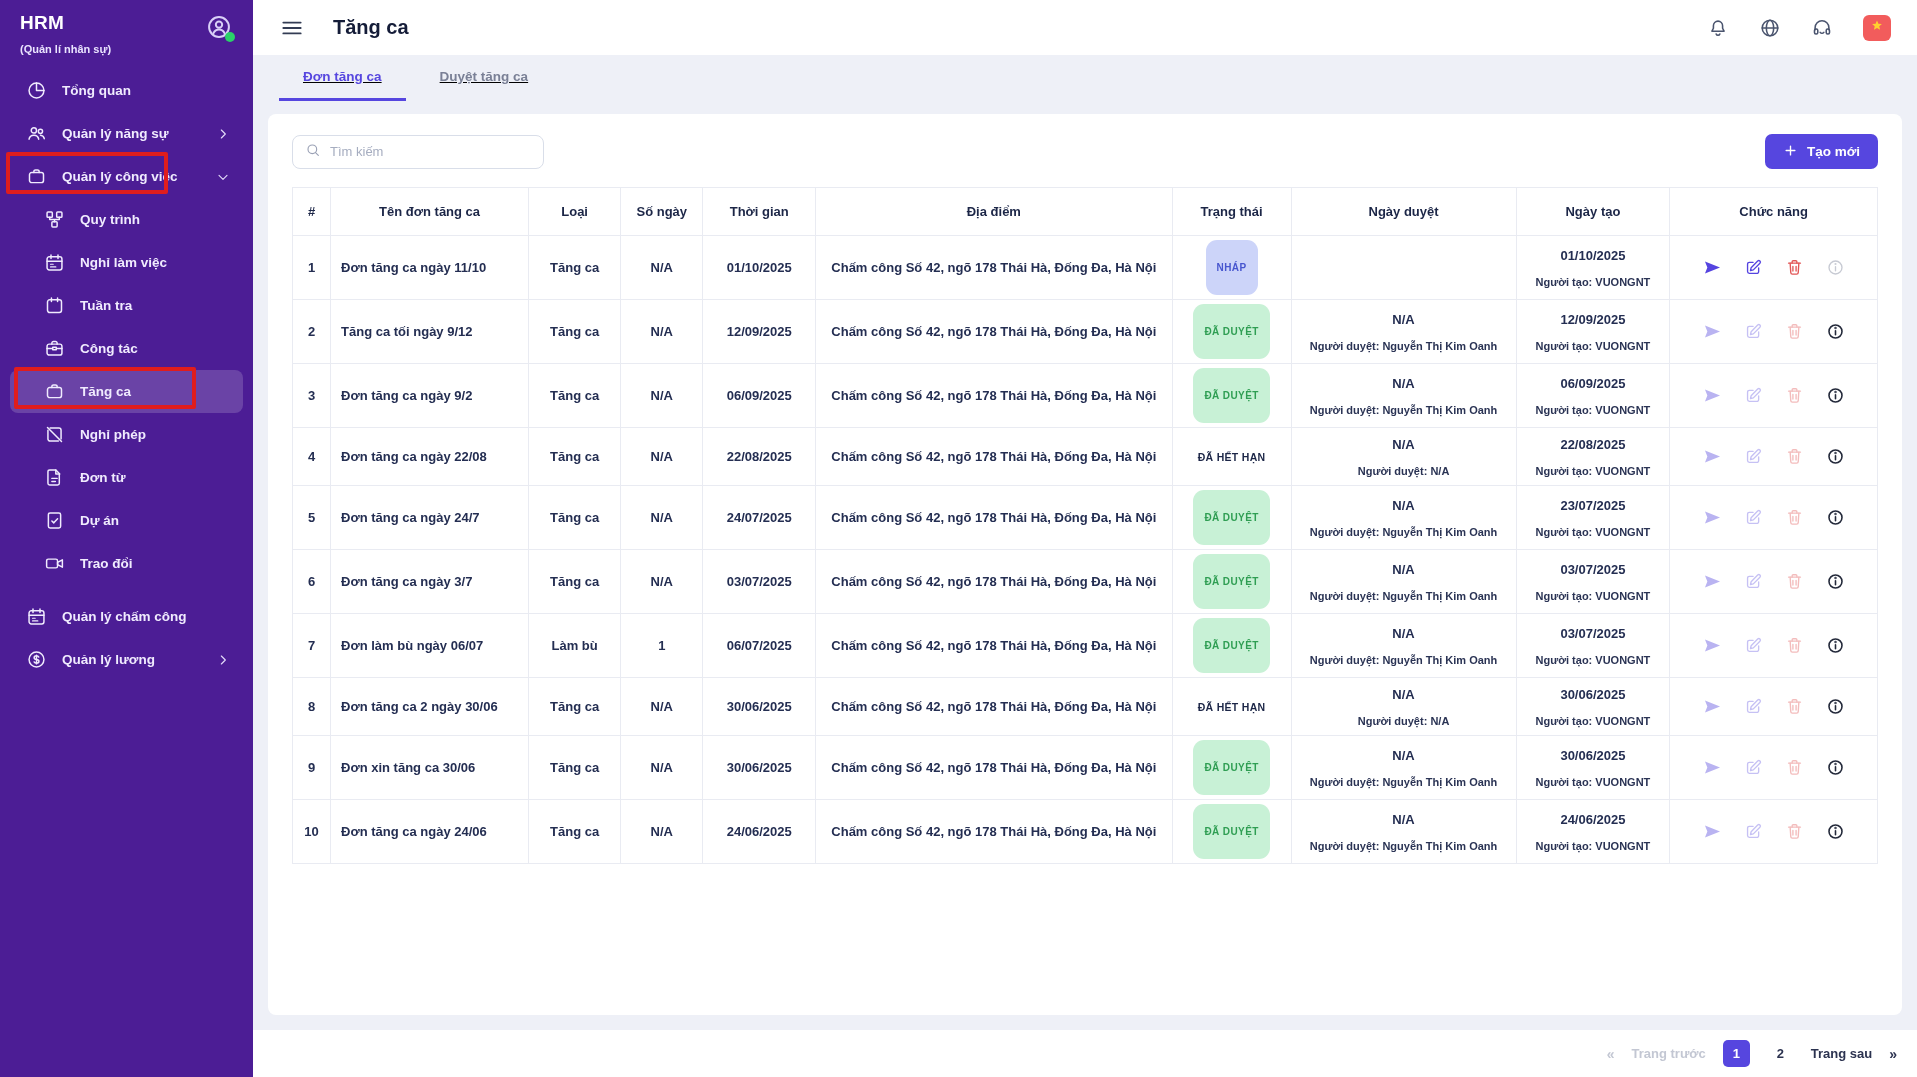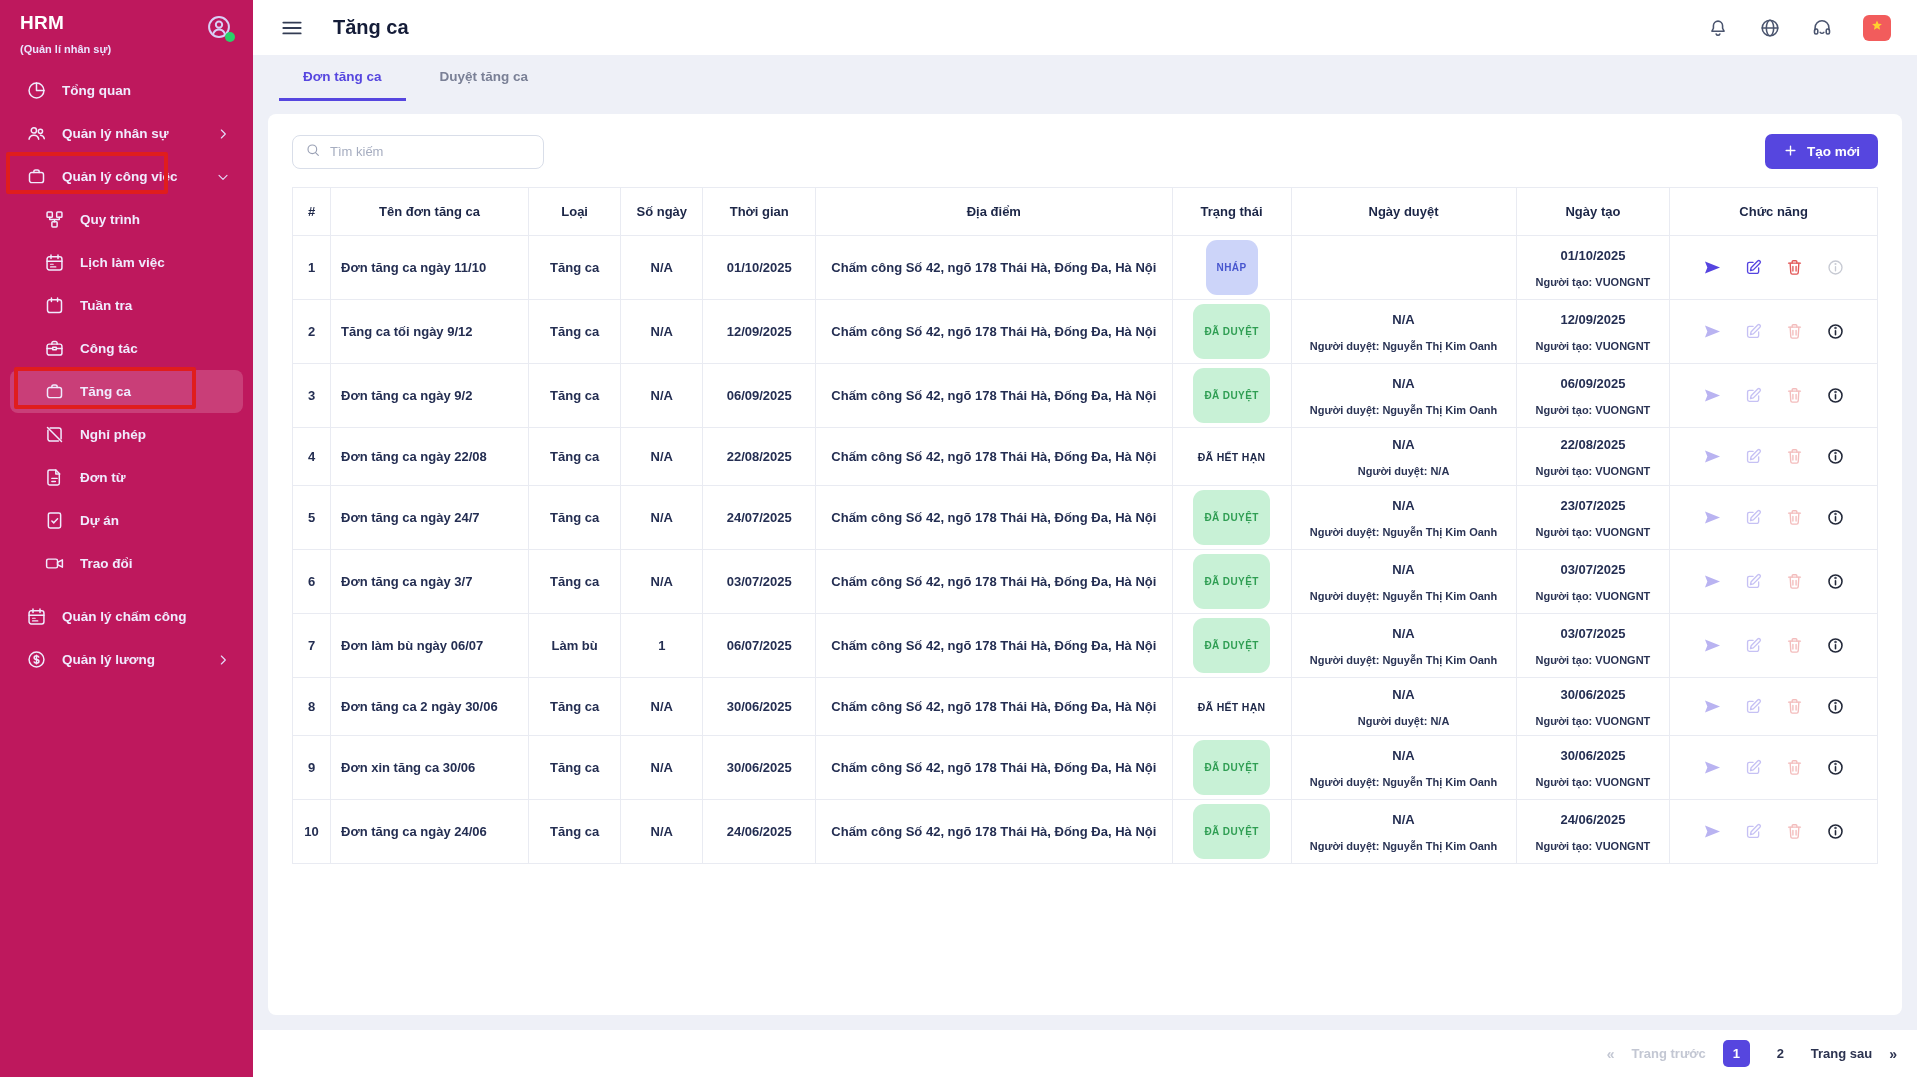--- a/index.html
+++ b/index.html
@@ -8,7 +8,7 @@
   .app { display: flex; width: 100%; height: 100%; }
 
   
-  .sidebar { width: 253px; min-width: 253px; background: #be185d; color: #fff; position: relative; display: flex; flex-direction: column; overflow: hidden; }
+  .sidebar { width: 253px; min-width: 253px; background: #4c1d95; color: #fff; position: relative; display: flex; flex-direction: column; overflow: hidden; }
   .sb-head { padding: 12px 16px 0 20px; position: relative; }
   .sb-title { font-size: 19px; font-weight: 800; letter-spacing: .3px; }
   .sb-sub { font-size: 11px; margin-top: 9px; color: #eae4ff; font-weight: 700; }

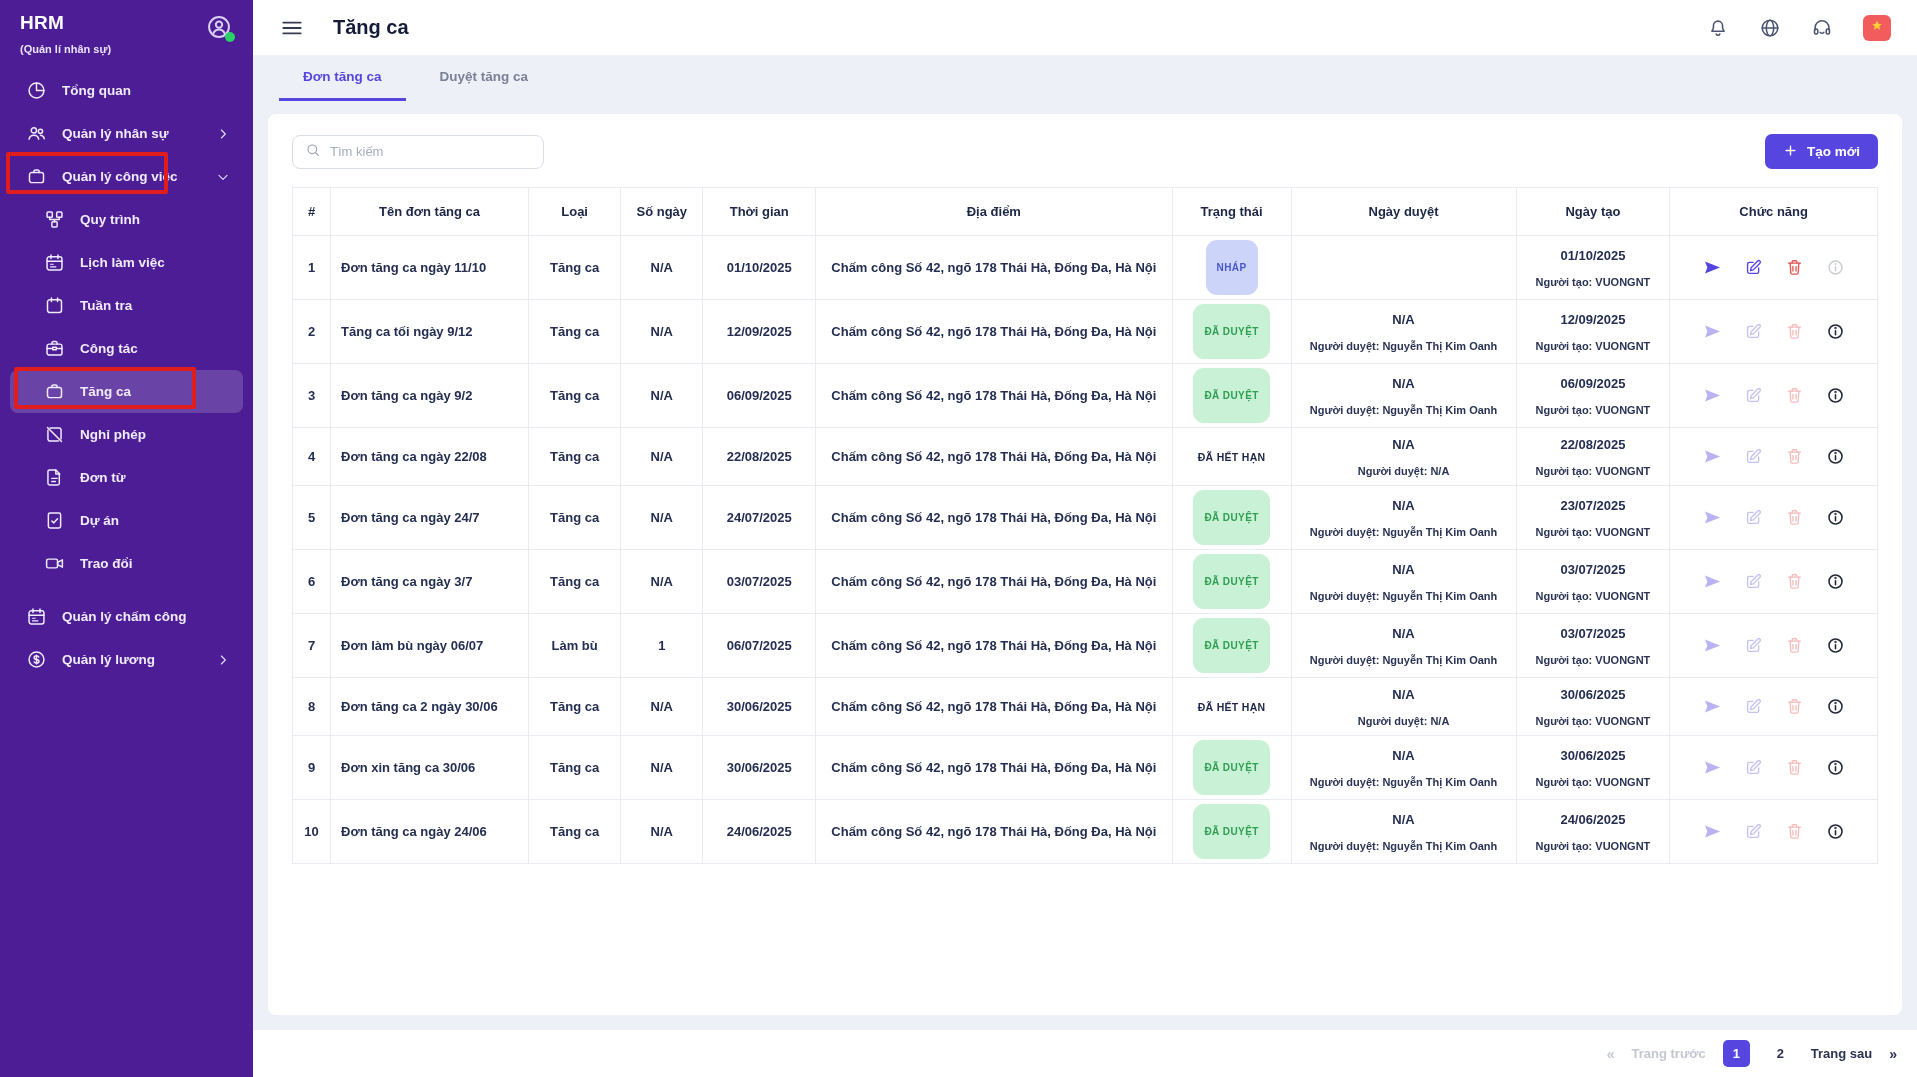--- a/index.html
+++ b/index.html
@@ -41,7 +41,7 @@
   .flag { width: 28px; height: 26px; background: #f25c5c; border-radius: 6px; display: flex; align-items: center; justify-content: center; color: #ffd02e; cursor: pointer; }
   .flag svg { width: 16px; height: 16px; }
 
-  .tabbar { height: 46px; display: flex; align-items: stretch; padding: 0 26px; gap: 10px; flex: none; }
+  .tabbar { height: 46px; display: flex; align-items: stretch; padding: 0 26px; gap: 10px; flex: none; text-decoration: underline; }
   .tab { font-size: 13.5px; font-weight: 700; padding: 14px 24px 0; color: #7a8096; border-bottom: 3px solid transparent; cursor: pointer; }
   .tab.active { color: #5646df; border-bottom-color: #5646df; }
 

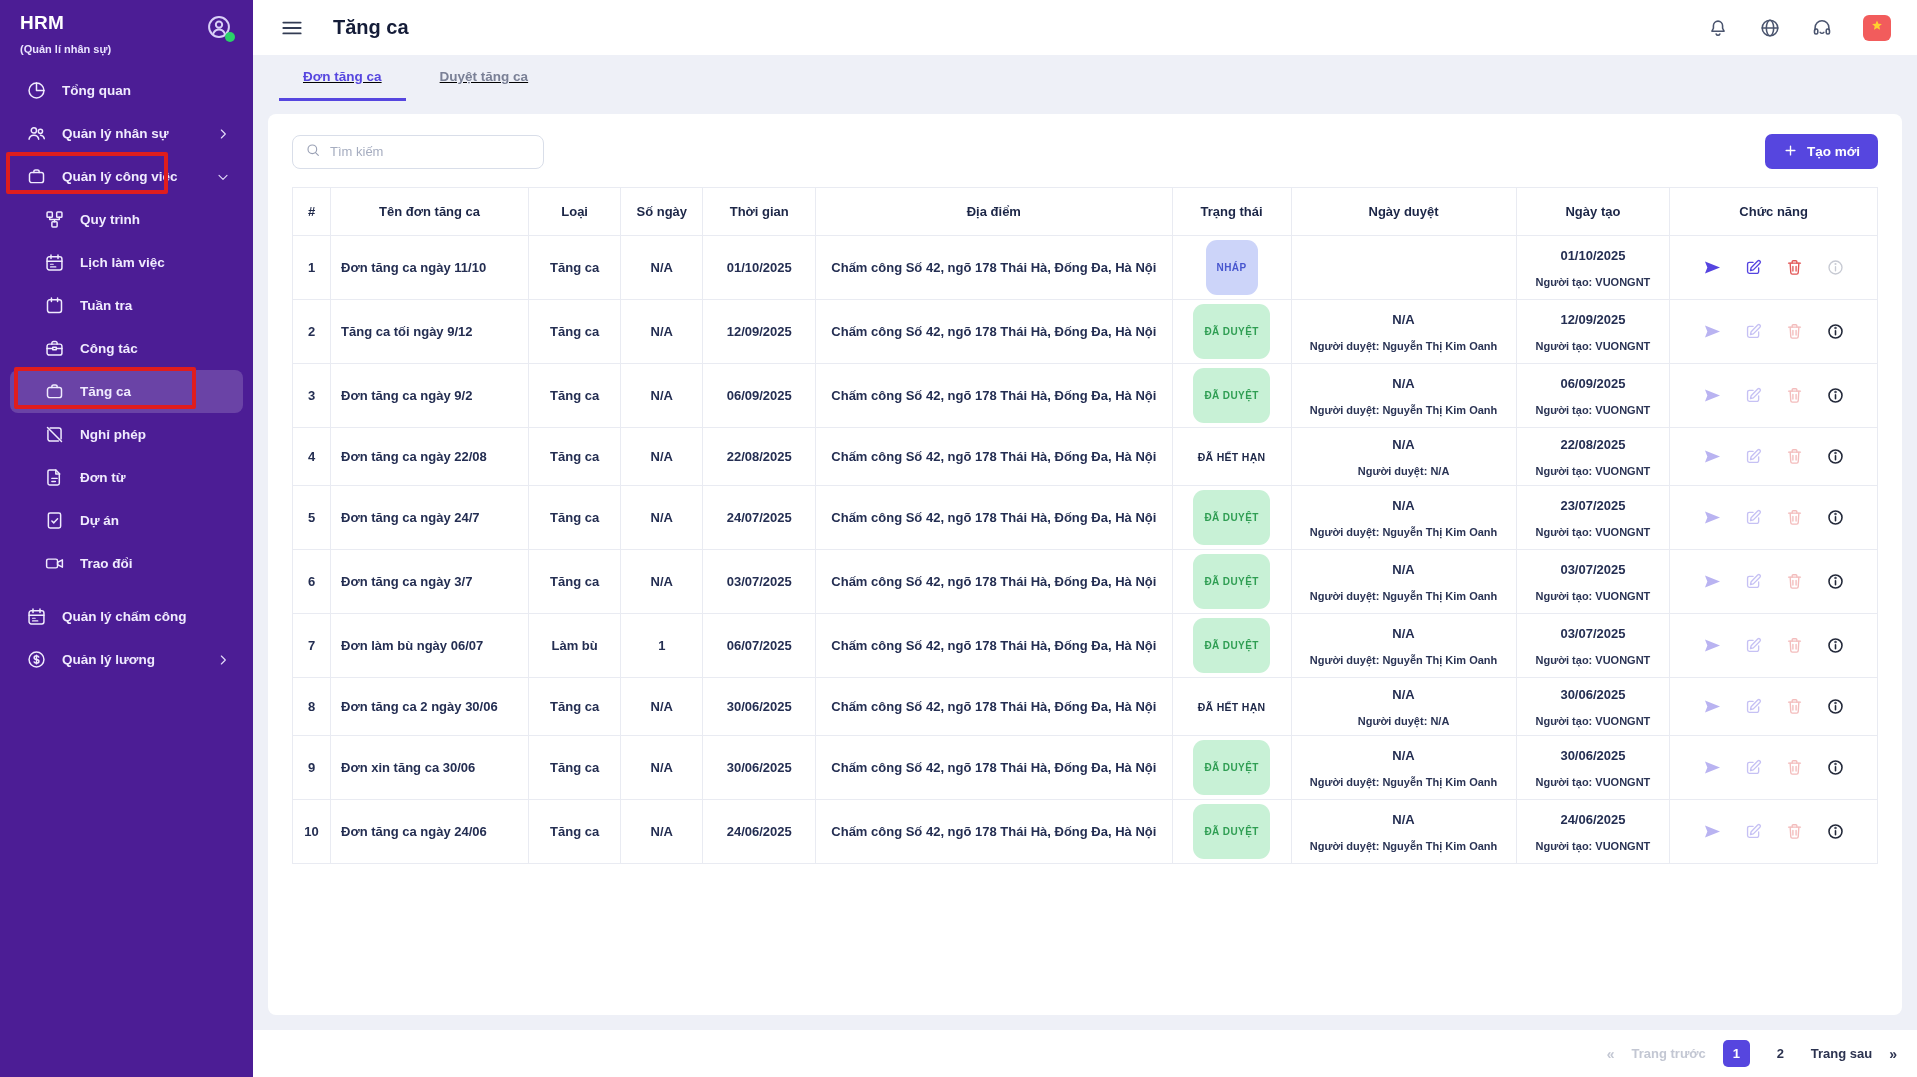--- a/index.html
+++ b/index.html
@@ -117,7 +117,7 @@
               <circle cx="16.5" cy="9.5" r="2.4"></circle>
               <path d="M16.5 13.9c2.3.2 4 1.6 4.4 4"></path>
             </svg></span>
-          <span class="nav-label">Quản lý nhân sự</span>
+          <span class="nav-label">Quản lý năng sự</span>
           <span class="nav-chevron"><svg viewBox="0 0 24 24" fill="none" stroke="currentColor" stroke-width="1.7" stroke-linecap="round" stroke-linejoin="round">
               <path d="M9.5 6l6 6-6 6"></path>
             </svg></span>

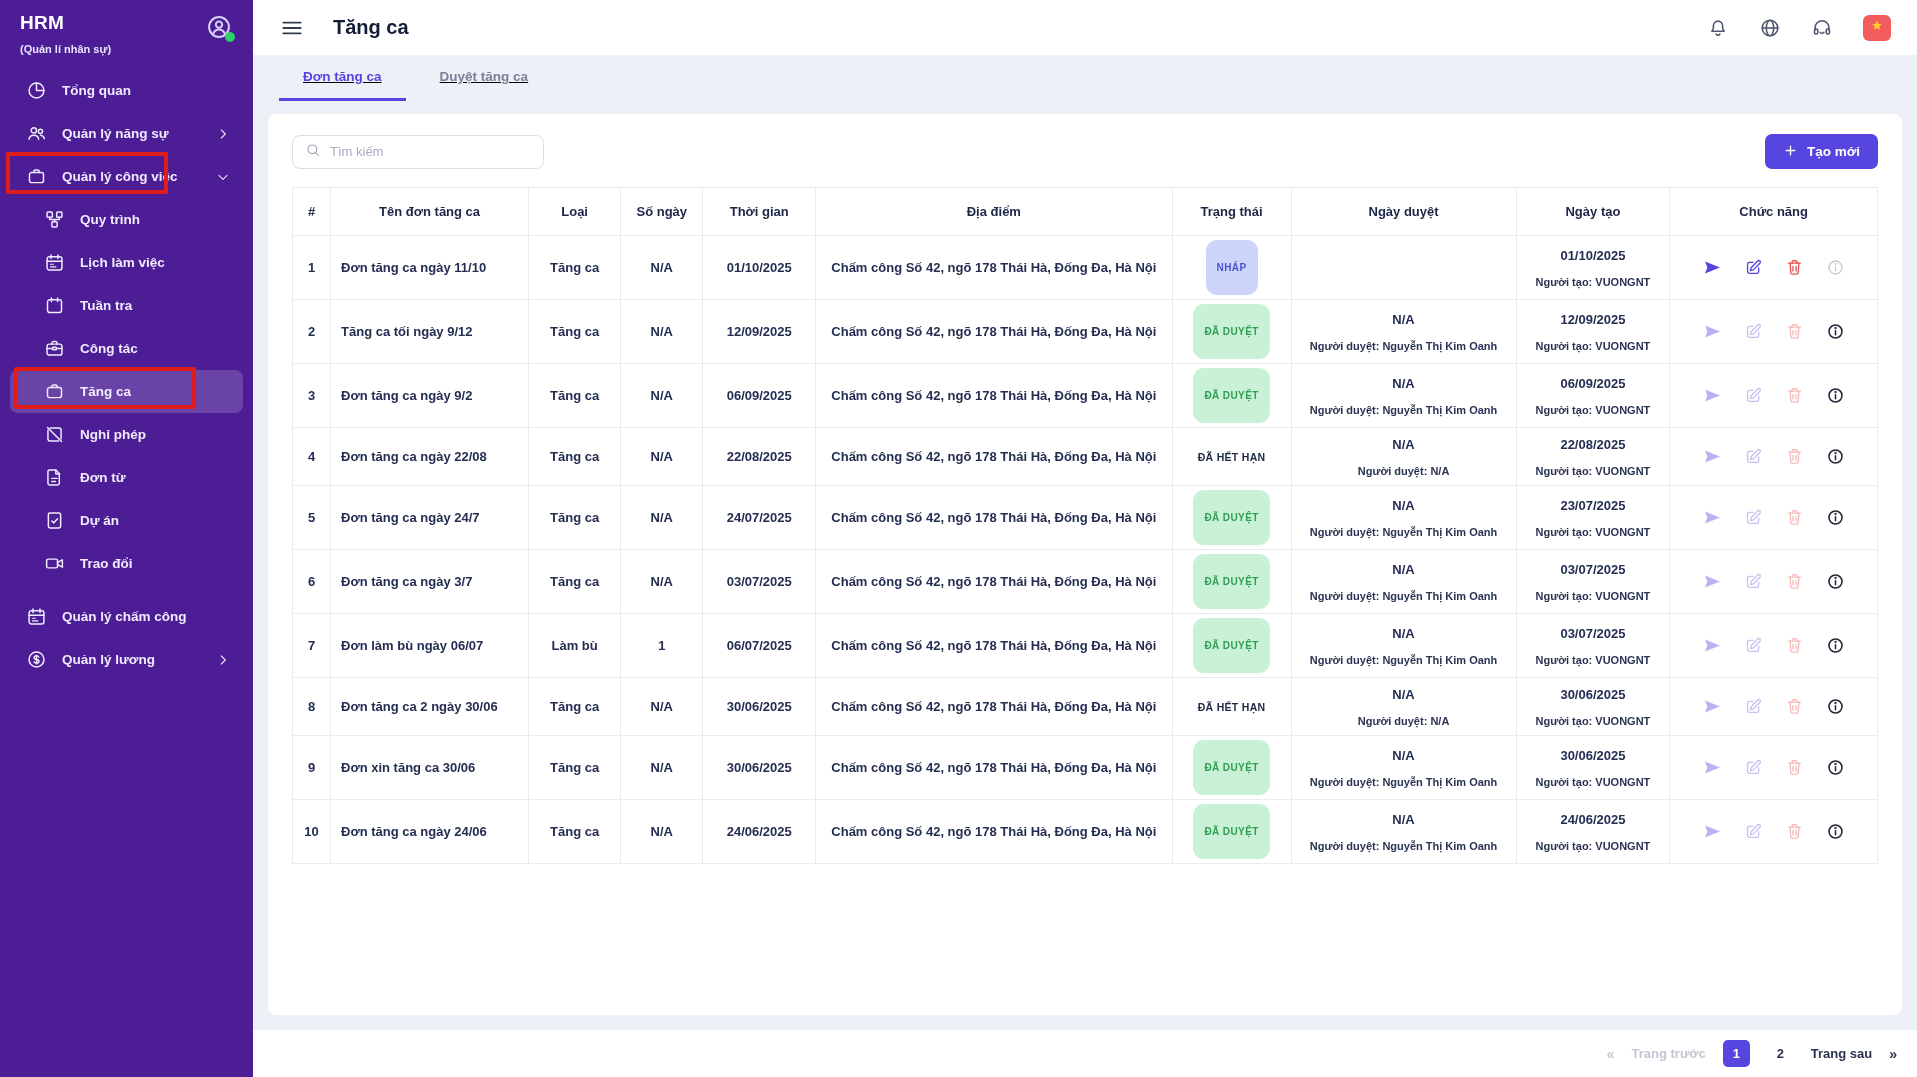--- a/index.html
+++ b/index.html
@@ -148,7 +148,7 @@
               <path d="M8 3.5v4M16 3.5v4M3.5 10.5h17"></path>
               <path d="M7.5 14h3M7.5 17h6" stroke-width="1.4"></path>
             </svg></span>
-          <span class="nav-label">Lịch làm việc</span>
+          <span class="nav-label">Nghỉ làm việc</span>
         </div>
         <div class="nav-item level1">
           <span class="ic"><svg viewBox="0 0 24 24" fill="none" stroke="currentColor" stroke-width="1.7" stroke-linecap="round" stroke-linejoin="round">

